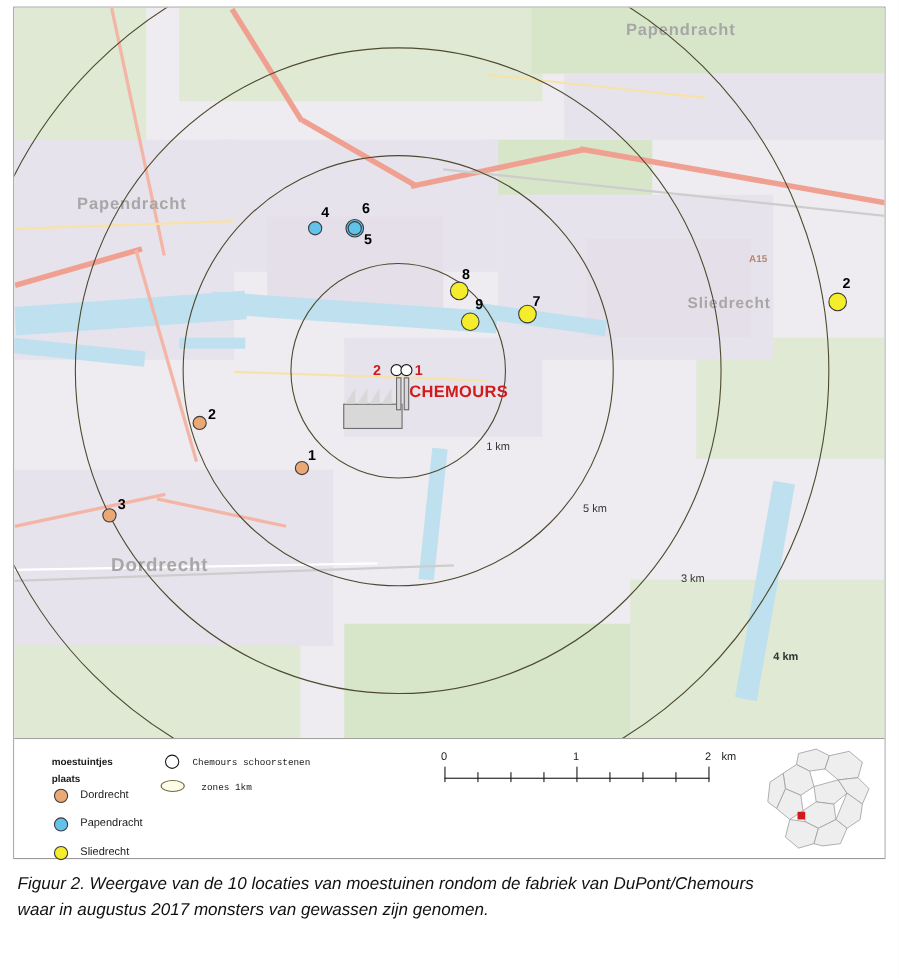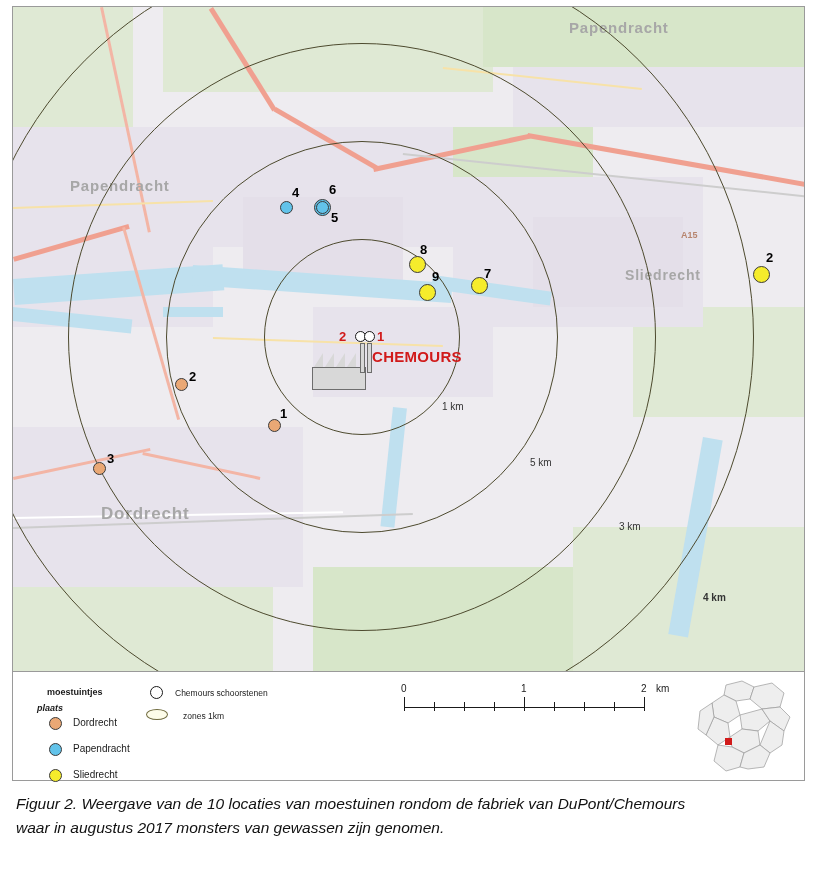--- a/index.html
+++ b/index.html
@@ -229,6 +229,7 @@
     position: absolute;
     font-size: 8.5px;
     color: #1a1a1a;
+    font-family: Liberation Mono, monospace;
   }
   .lg-circle-open {
     position: absolute;

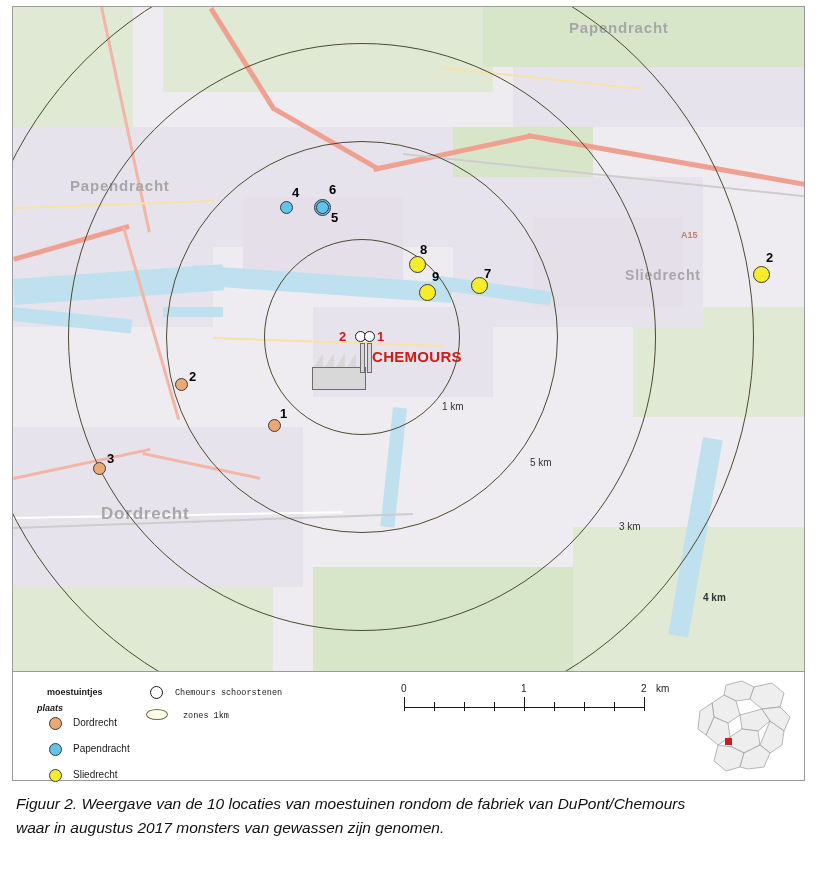--- a/index.html
+++ b/index.html
@@ -411,7 +411,7 @@
   <div id="legend">
 
     <div class="lg-title" style="left:34px;top:15px;text-align:right;">moestuintjes</div>
-    <div class="lg-title" style="left:24px;top:31px;font-style:italic;">plaats</div>
+    <div class="lg-title" style="left:34px;top:31px;">plaats</div>
 
     <div class="lg-swatch" style="left:36px;top:45px;background:#eaa875;"></div>
     <div class="lg-text" style="left:60px;top:45px;">Dordrecht</div>

